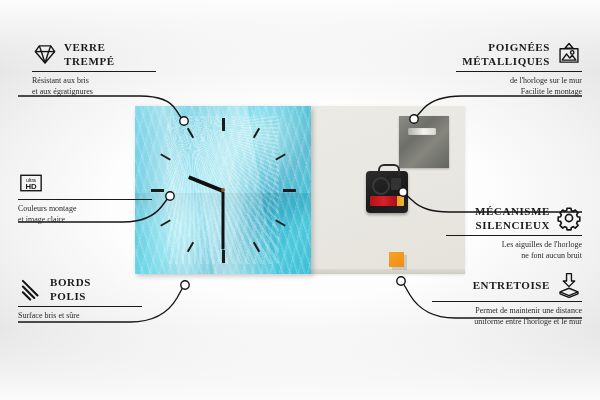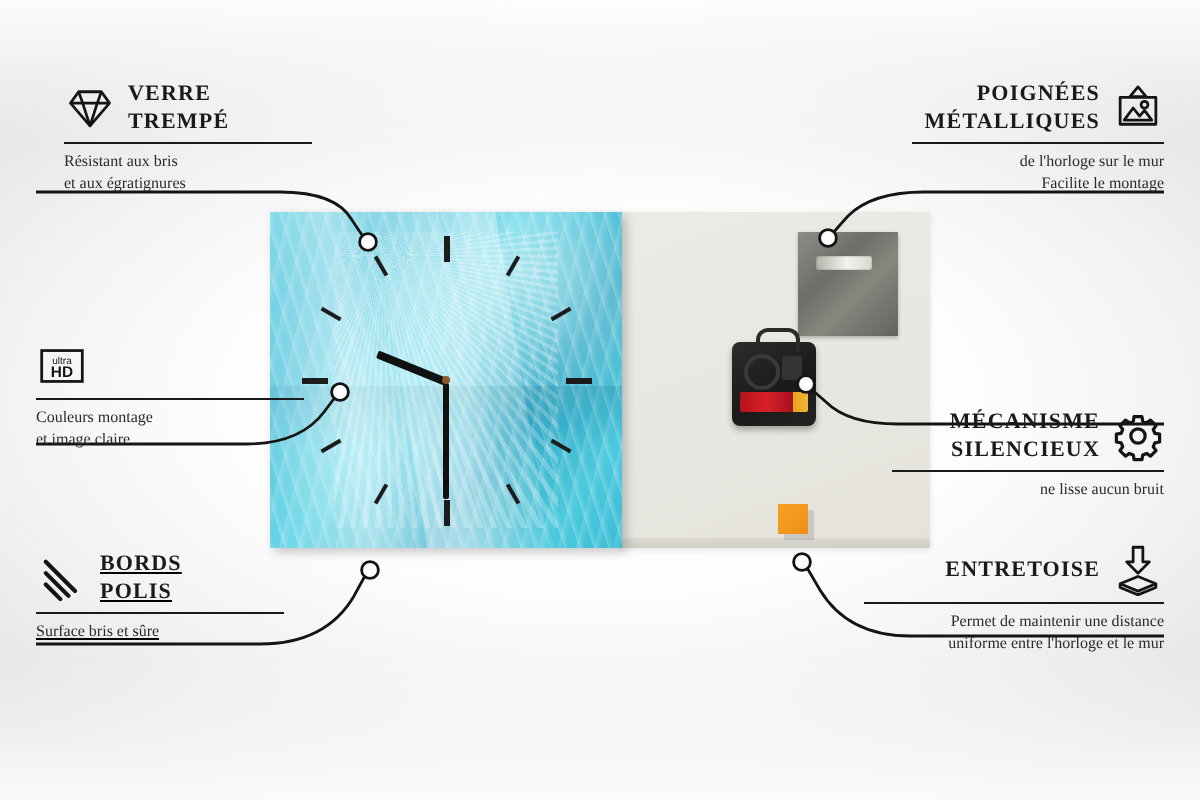--- a/index.html
+++ b/index.html
@@ -257,6 +257,7 @@
       </span>
     </div>
     <div class="rule"></div>
+    <div class="desc">Les aiguilles de l'horloge</div>
     <div class="desc">ne lisse aucun bruit</div>
   </div>
 

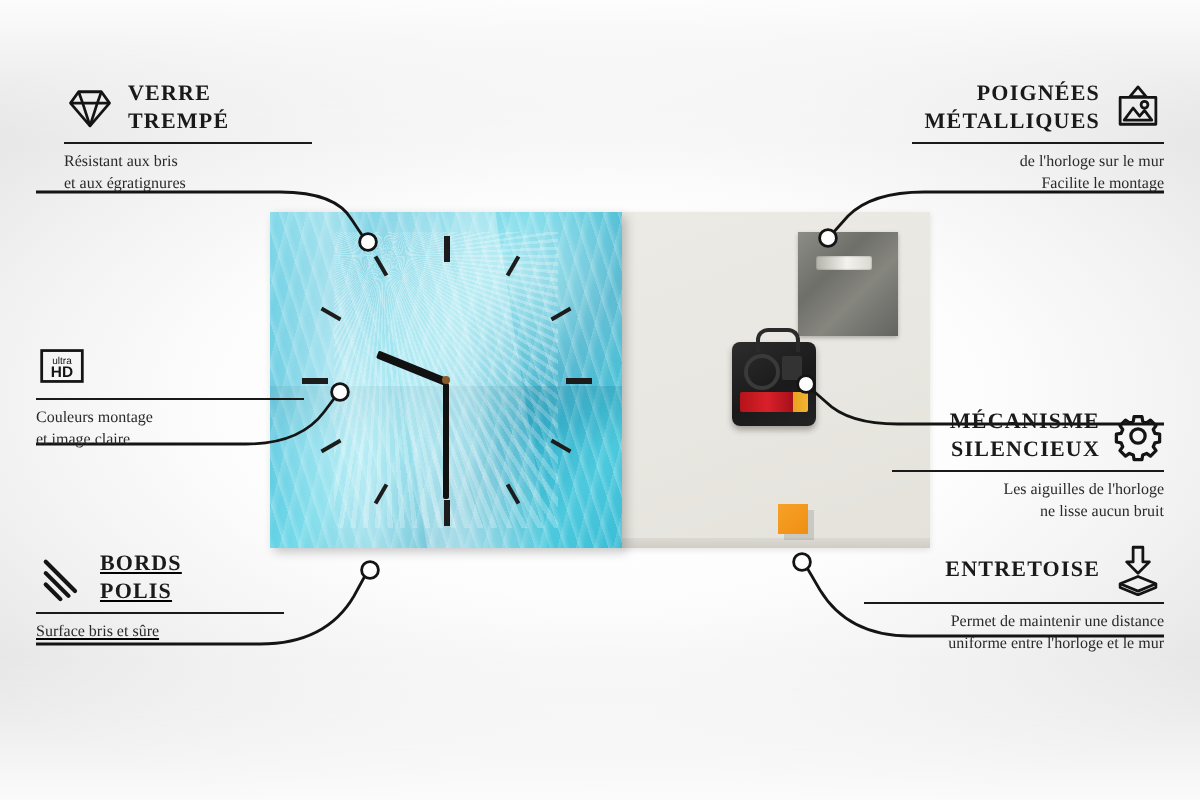--- a/index.html
+++ b/index.html
@@ -258,7 +258,7 @@
     </div>
     <div class="rule"></div>
     <div class="desc">Les aiguilles de l'horloge</div>
-    <div class="desc">ne lisse aucun bruit</div>
+    <div class="desc">ne font aucun bruit</div>
   </div>
 
   <div class="callout right" style="left:432px;top:272px;width:150px;">

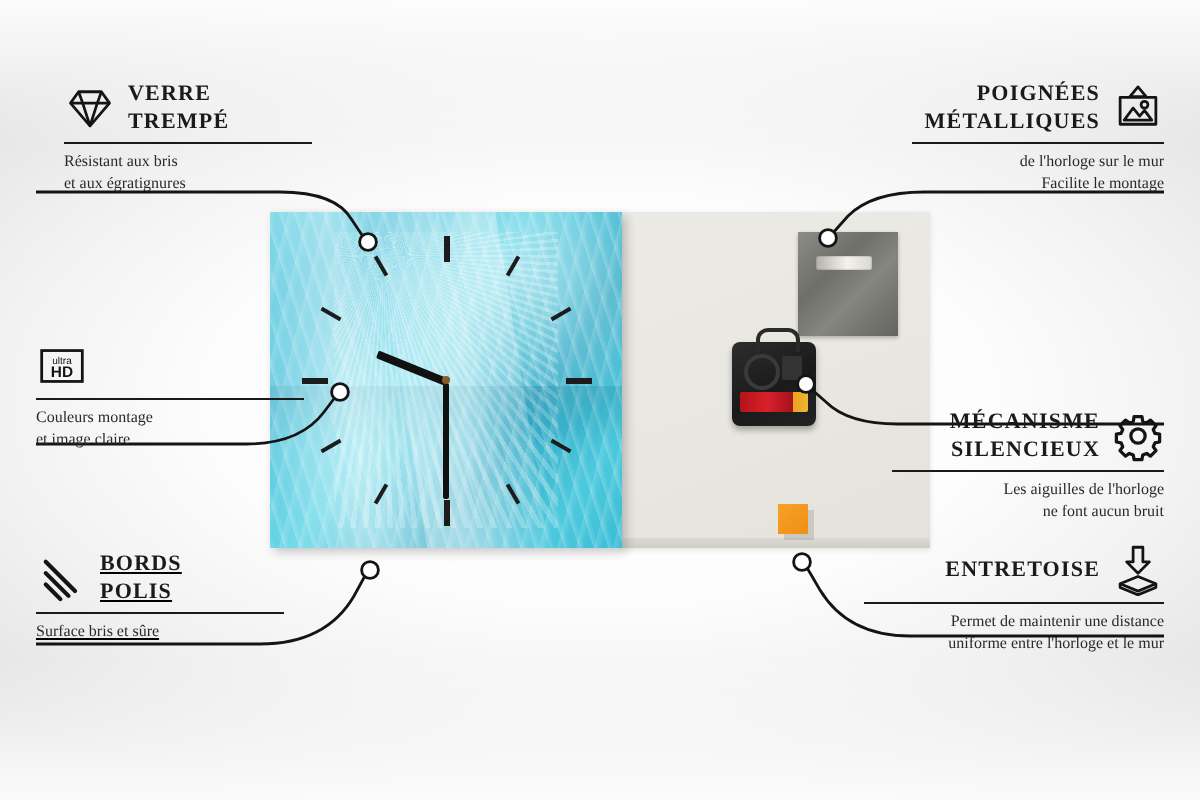--- a/index.html
+++ b/index.html
@@ -205,7 +205,7 @@
     <div class="desc">et image claire</div>
   </div>
 
-  <div class="callout left" style="left:18px;top:275px;width:124px;text-decoration:underline;">
+  <div class="callout left" style="left:18px;top:275px;width:124px;">
     <div class="head">
       <span class="ico">
         <svg viewBox="0 0 32 32" stroke="#141414" fill="none" stroke-linecap="round">

